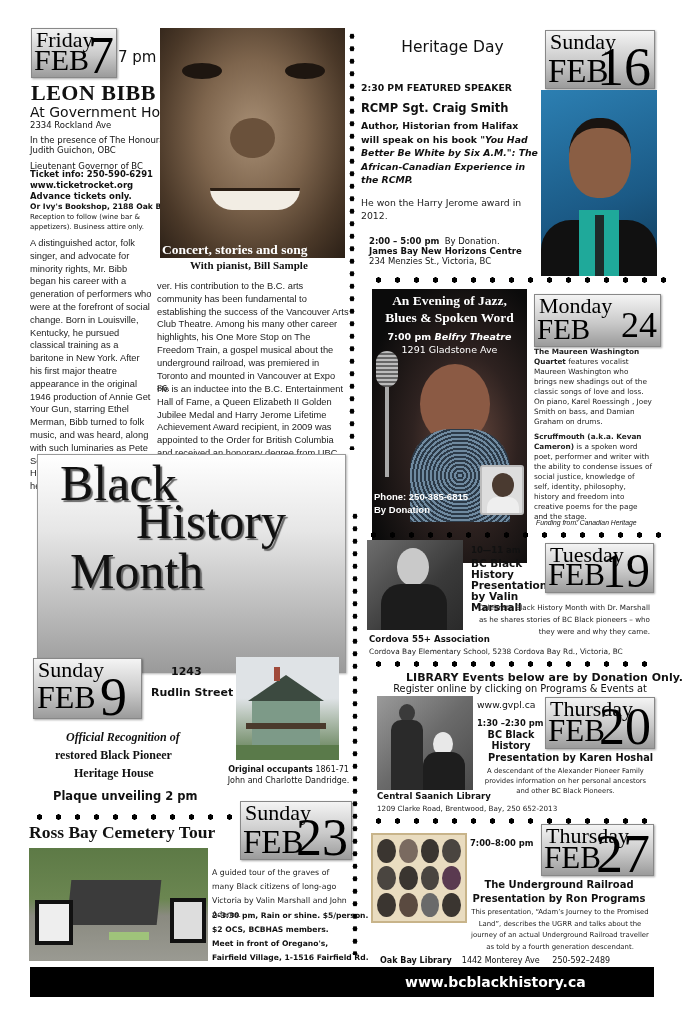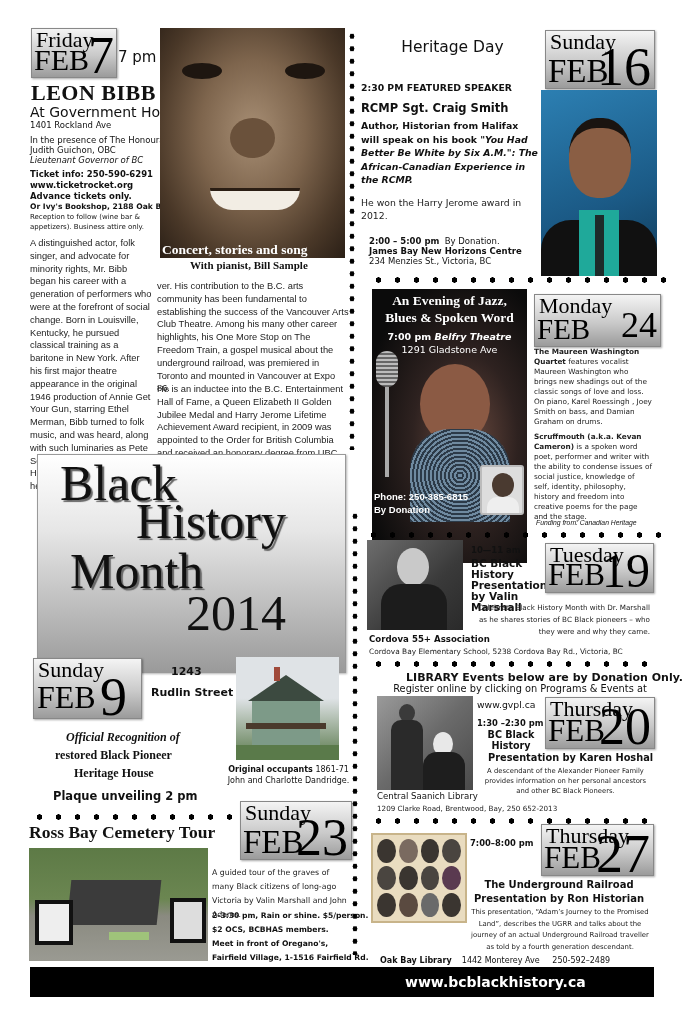--- a/index.html
+++ b/index.html
@@ -34,7 +34,7 @@
 
 <div class="abs serif" style="left:31px;top:80px;font-size:22px;font-weight:bold;letter-spacing:0.5px;">LEON BIBB</div>
 <div class="abs cal" style="left:30px;top:104px;font-size:14px;">At Government House</div>
-<div class="abs cal" style="left:30px;top:120px;font-size:8.5px;">1401 Rockland Ave</div>
+<div class="abs cal" style="left:30px;top:120px;font-size:8.5px;">2334 Rockland Ave</div>
 <div class="abs cal" style="left:30px;top:135px;font-size:8.5px;white-space:nowrap;">In the presence of The Honourable</div>
 <div class="abs cal" style="left:30px;top:145px;font-size:8.5px;">Judith Guichon, OBC</div>
 <div class="abs cal" style="left:30px;top:155px;font-size:8.5px;font-style:italic;">Lieutenant Governor of BC</div>

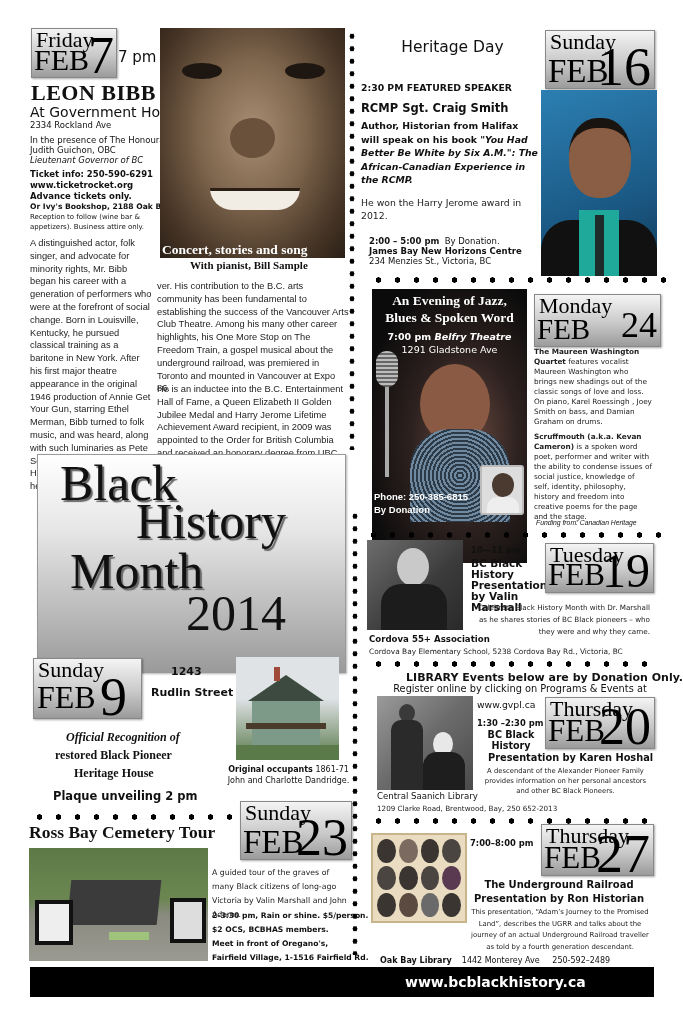--- a/index.html
+++ b/index.html
@@ -37,7 +37,7 @@
 <div class="abs cal" style="left:30px;top:120px;font-size:8.5px;">2334 Rockland Ave</div>
 <div class="abs cal" style="left:30px;top:135px;font-size:8.5px;white-space:nowrap;">In the presence of The Honourable</div>
 <div class="abs cal" style="left:30px;top:145px;font-size:8.5px;">Judith Guichon, OBC</div>
-<div class="abs cal" style="left:30px;top:155px;font-size:8.5px;font-style:italic;">Lieutenant Governor of BC</div>
+<div class="abs cal" style="left:30px;top:161px;font-size:8.5px;">Lieutenant Governor of BC</div>
 <div class="abs cal" style="left:30px;top:169px;font-size:8.5px;font-weight:bold;">Ticket info: 250-590-6291</div>
 <div class="abs cal" style="left:30px;top:180px;font-size:8.5px;font-weight:bold;">www.ticketrocket.org</div>
 <div class="abs cal" style="left:30px;top:191px;font-size:8.5px;font-weight:bold;">Advance tickets only.</div>

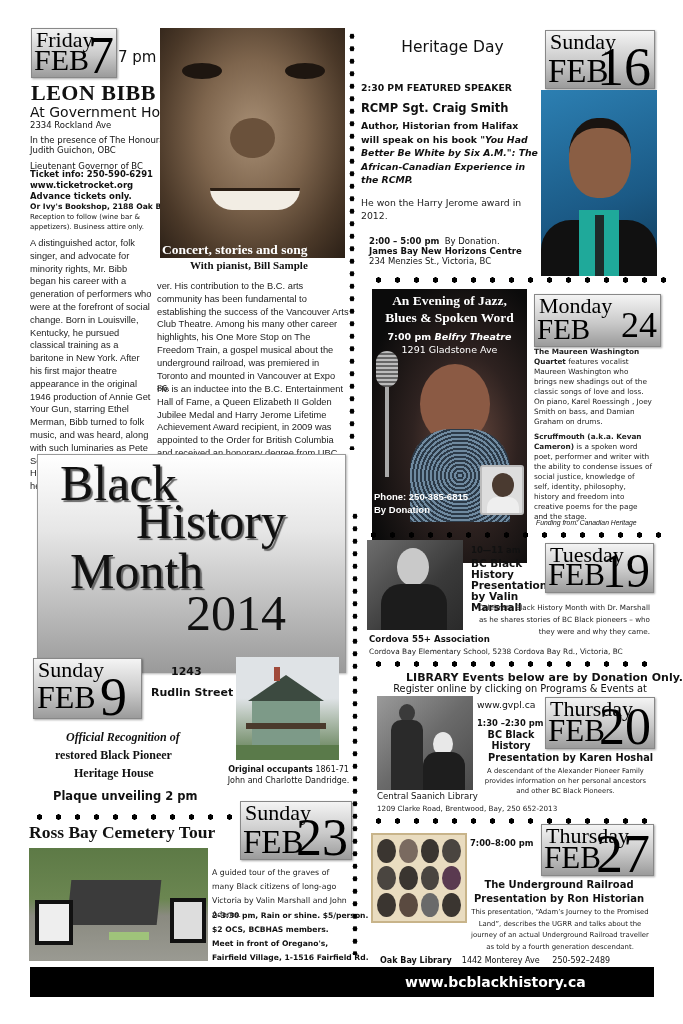--- a/index.html
+++ b/index.html
@@ -127,7 +127,6 @@
   <div style="position:absolute;left:22px;top:0px;font-size:50px;line-height:56px;text-shadow:2px 2px 1px #666;">Black</div>
   <div style="position:absolute;left:98px;top:38px;font-size:50px;line-height:56px;text-shadow:2px 2px 1px #666;">History</div>
   <div style="position:absolute;left:32px;top:88px;font-size:50px;line-height:56px;text-shadow:2px 2px 1px #666;">Month</div>
-  <div style="position:absolute;left:148px;top:130px;font-size:50px;line-height:56px;">2014</div>
 </div>
 
 <div class="photo" style="left:367px;top:540px;width:96px;height:90px;background:linear-gradient(135deg,#6d6d6d 0%,#3a3a3a 60%,#2a2a2a 100%);">

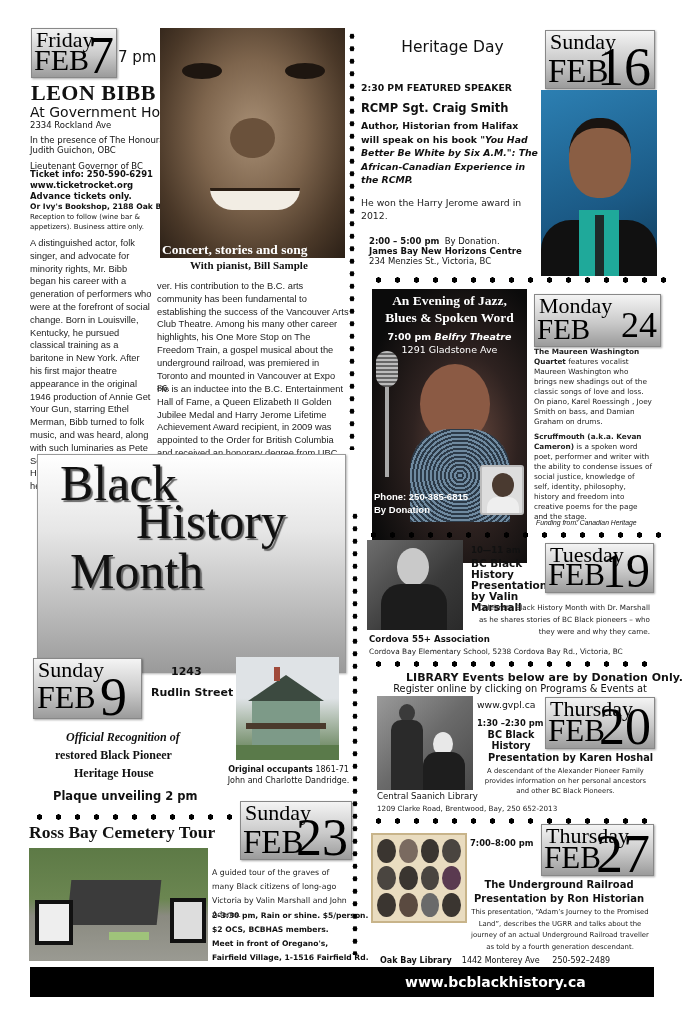--- a/index.html
+++ b/index.html
@@ -207,7 +207,7 @@
   <span class="num" style="font-size:52px;">20</span>
 </div>
 <div class="abs cal" style="left:483px;top:766px;width:165px;text-align:center;font-size:6.8px;line-height:10px;color:#222;">A descendant of the Alexander Pioneer  Family provides information on her personal ancestors and other BC Black Pioneers.</div>
-<div class="abs cal" style="left:377px;top:791px;font-size:8.6px;font-weight:normal;">Central Saanich Library</div>
+<div class="abs cal" style="left:377px;top:791px;font-size:8.6px;font-weight:bold;">Central Saanich Library</div>
 <div class="abs cal" style="left:377px;top:804px;font-size:7.2px;color:#222;">1209 Clarke Road, Brentwood, Bay, 250 652-2013</div>
 
 <div class="dots-h" style="left:369px;top:817px;width:290px;"></div>

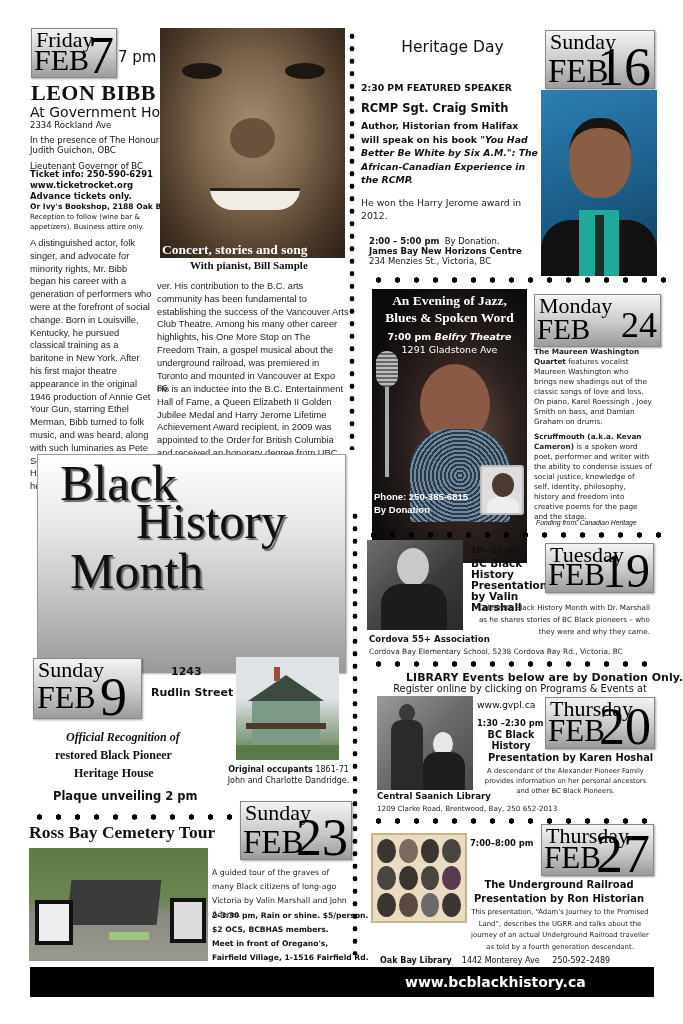--- a/index.html
+++ b/index.html
@@ -235,7 +235,7 @@
   <span class="num" style="font-size:54px;">27</span>
 </div>
 <div class="abs cal" style="left:470px;top:879px;width:178px;text-align:center;font-size:10px;font-weight:bold;">The Underground Railroad</div>
-<div class="abs cal" style="left:470px;top:893px;width:178px;text-align:center;font-size:10px;font-weight:bold;">Presentation by Ron Historian</div>
+<div class="abs cal" style="left:470px;top:893px;width:178px;text-align:center;font-size:10px;font-weight:bold;">Presentation by Ron Programs</div>
 <div class="abs cal" style="left:420px;top:907px;width:232px;text-align:center;font-size:6.9px;line-height:11.5px;color:#222;padding-left:48px;">This presentation, “Adam’s Journey to the Promised Land”, describes the UGRR and talks about the journey of an actual Underground Railroad traveller as told by a fourth generation descendant.</div>
 <div class="abs cal" style="left:380px;top:956px;font-size:8px;white-space:nowrap;">
   <b>Oak Bay Library</b>&nbsp;&nbsp;&nbsp;&nbsp;<span>1442 Monterey Ave</span>&nbsp;&nbsp;&nbsp;&nbsp;&nbsp;<span>250-592–2489</span>

